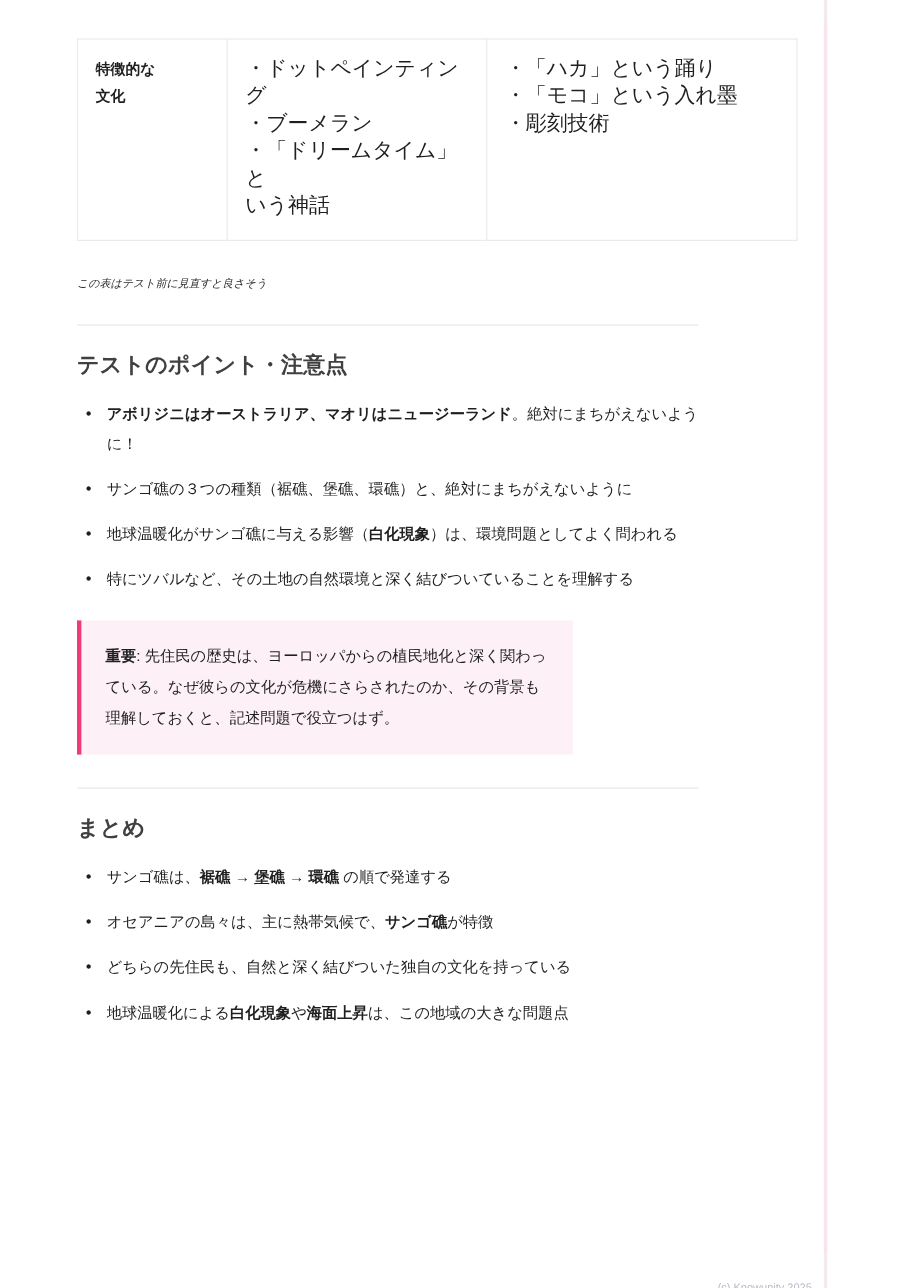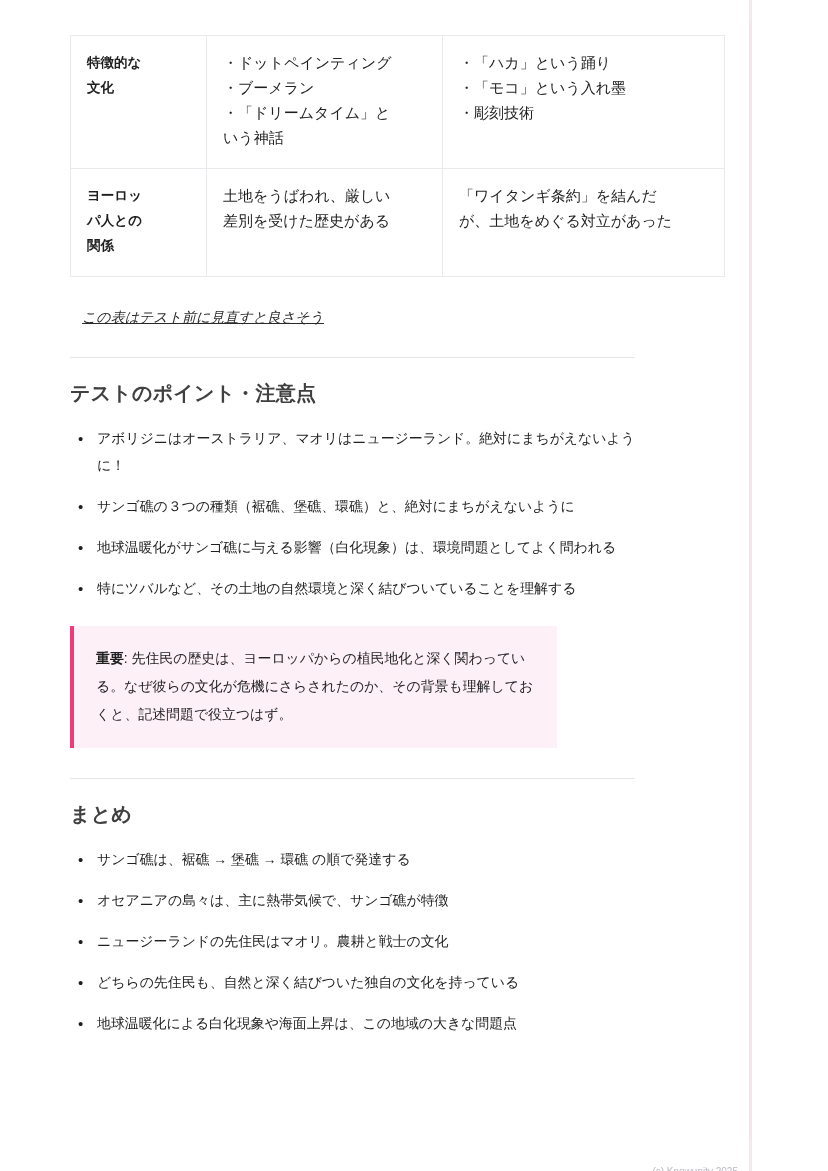--- a/index.html
+++ b/index.html
@@ -62,7 +62,7 @@
     border: 1px solid #e9e9ee;
     padding: 14px 16px 18px 16px;
     vertical-align: top;
-    font-size: 15px;
+    font-size: 19px;
     line-height: 25px;
     color: #1f1f1f;
   }

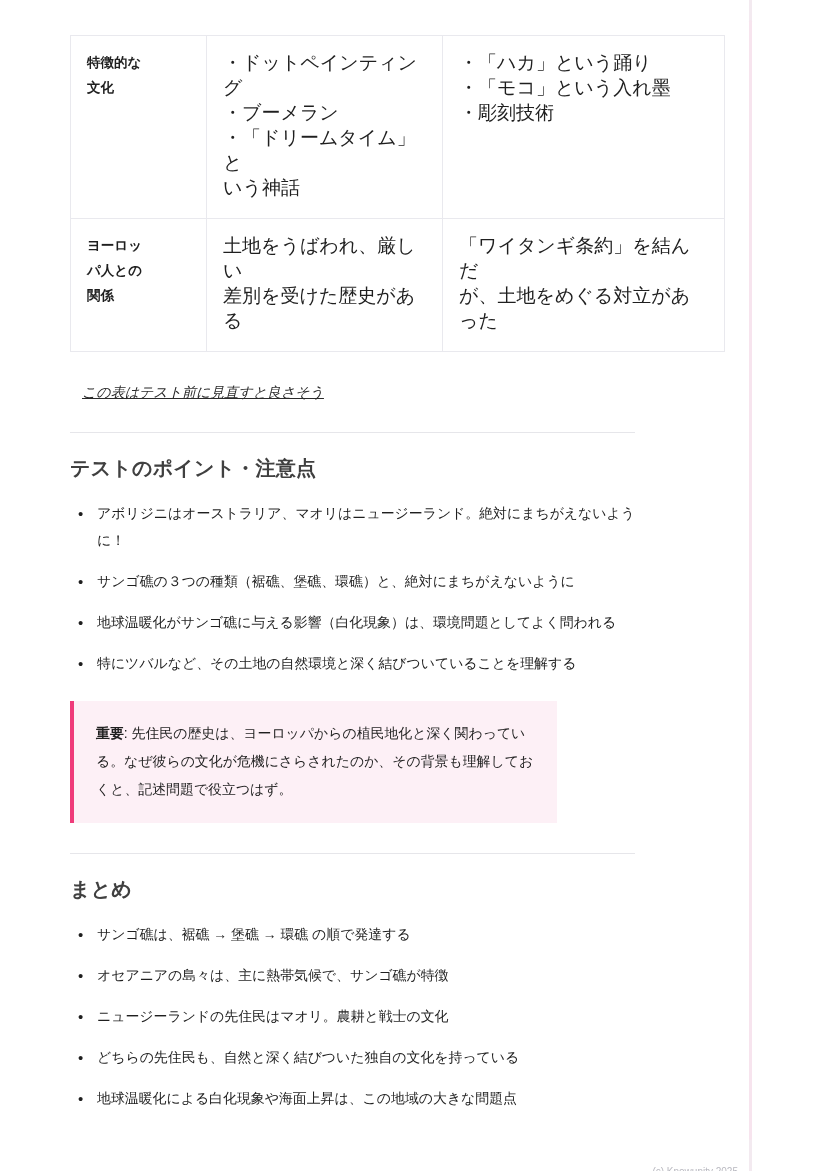--- a/index.html
+++ b/index.html
@@ -175,21 +175,6 @@
 ・彫刻技術</span>
           </td>
         </tr>
-        <tr>
-          <td class="head">
-            <span class="cell-line">ヨーロッ
-パ人との
-関係</span>
-          </td>
-          <td class="col2">
-            <span class="cell-line">土地をうばわれ、厳しい
-差別を受けた歴史がある</span>
-          </td>
-          <td class="col3">
-            <span class="cell-line">「ワイタンギ条約」を結んだ
-が、土地をめぐる対立があった</span>
-          </td>
-        </tr>
       </tbody>
     </table>
 

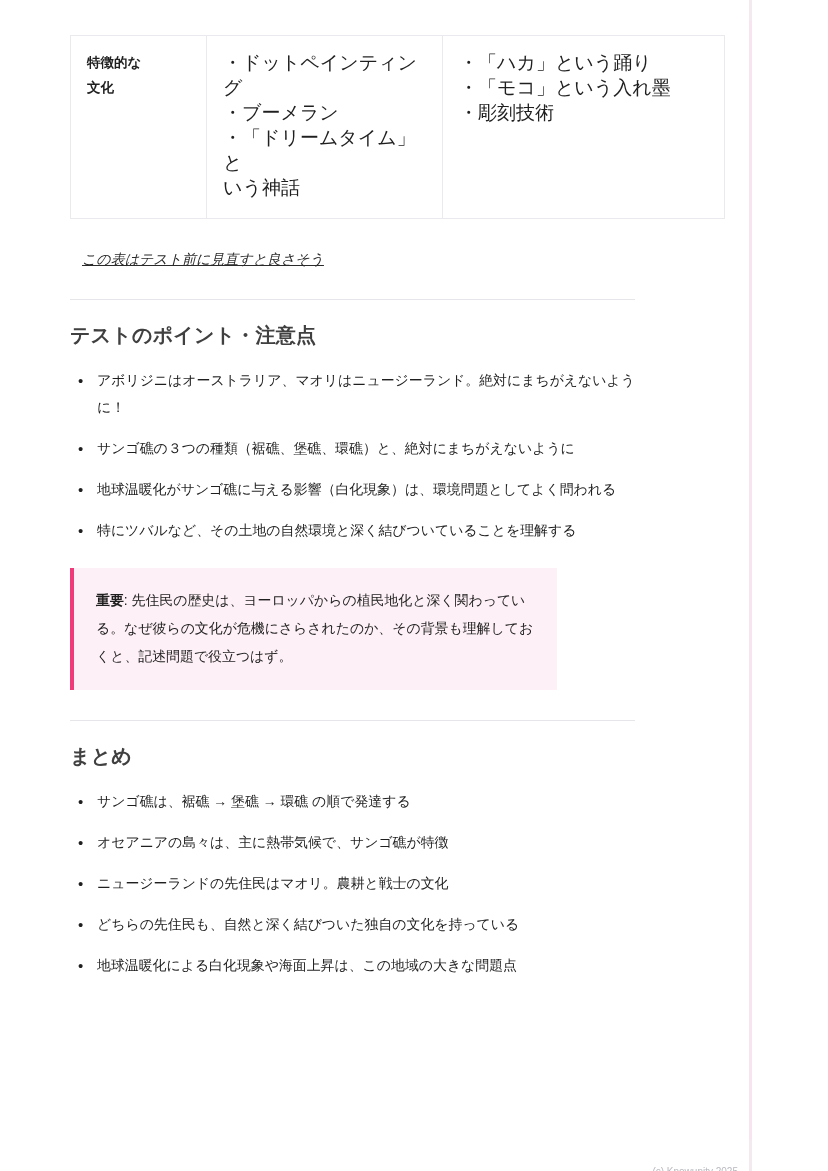--- a/index.html
+++ b/index.html
@@ -78,11 +78,10 @@
 
   .caption {
     font-style: italic;
-    font-size: 14px;
+    font-size: 10px;
     color: #2a2a2a;
     margin-top: 32px;
-    margin-left: 12px;
-    text-decoration: underline;
+    margin-left: 0px;
   }
 
   hr.rule {

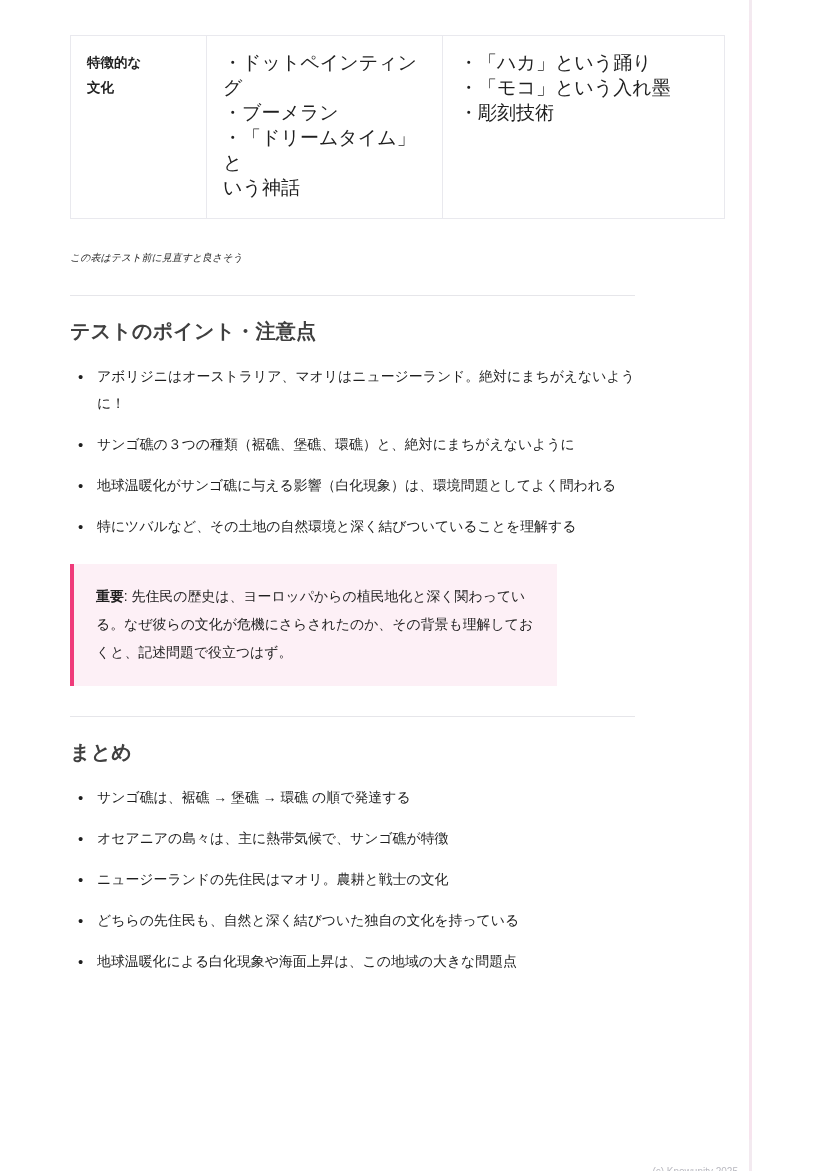--- a/index.html
+++ b/index.html
@@ -120,7 +120,7 @@
     font-size: 15px;
     color: #1f1f1f;
   }
-  ul.bullets li b { font-weight: normal; }
+  ul.bullets li b { font-weight: bold; }
 
   .callout {
     margin-top: 24px;

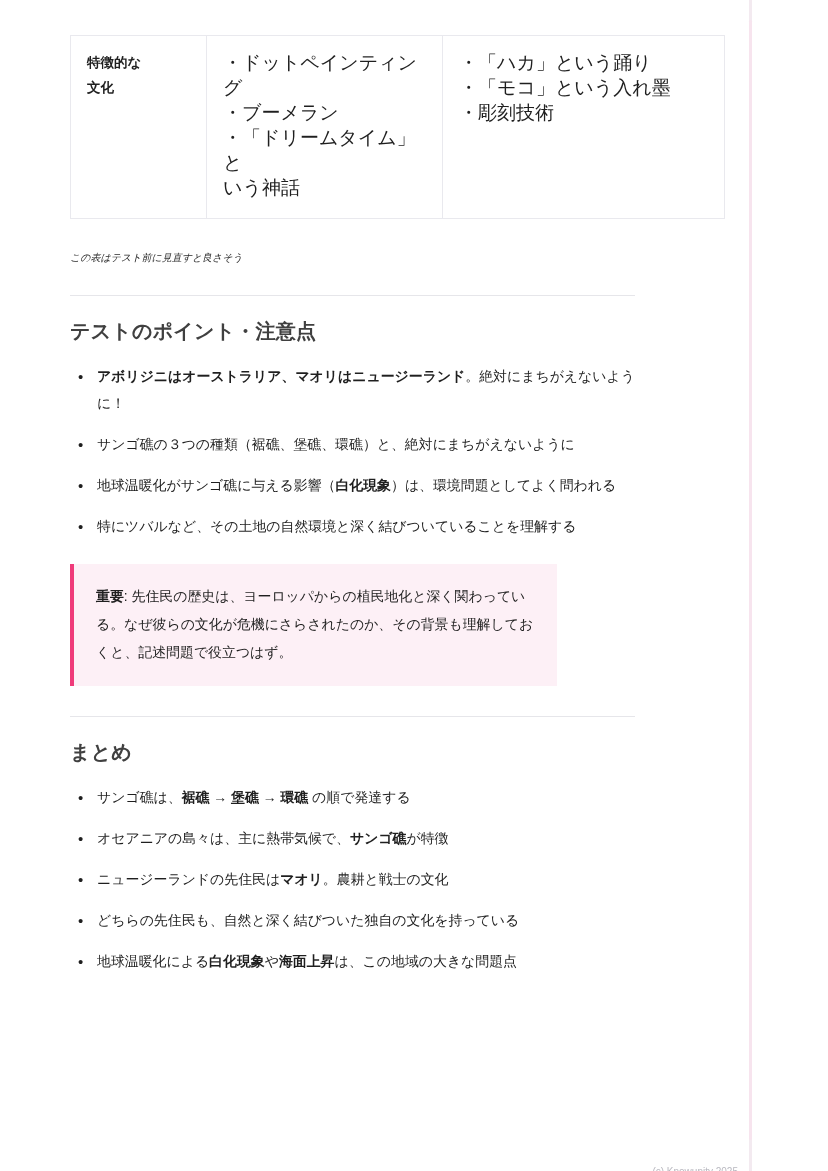--- a/index.html
+++ b/index.html
@@ -127,7 +127,7 @@
     background: #fdf0f6;
     border-left: 4px solid #ef3b7a;
     padding: 18px 22px 20px 22px;
-    width: 487px;
+    width: 451px;
     box-sizing: border-box;
   }
   .callout p {

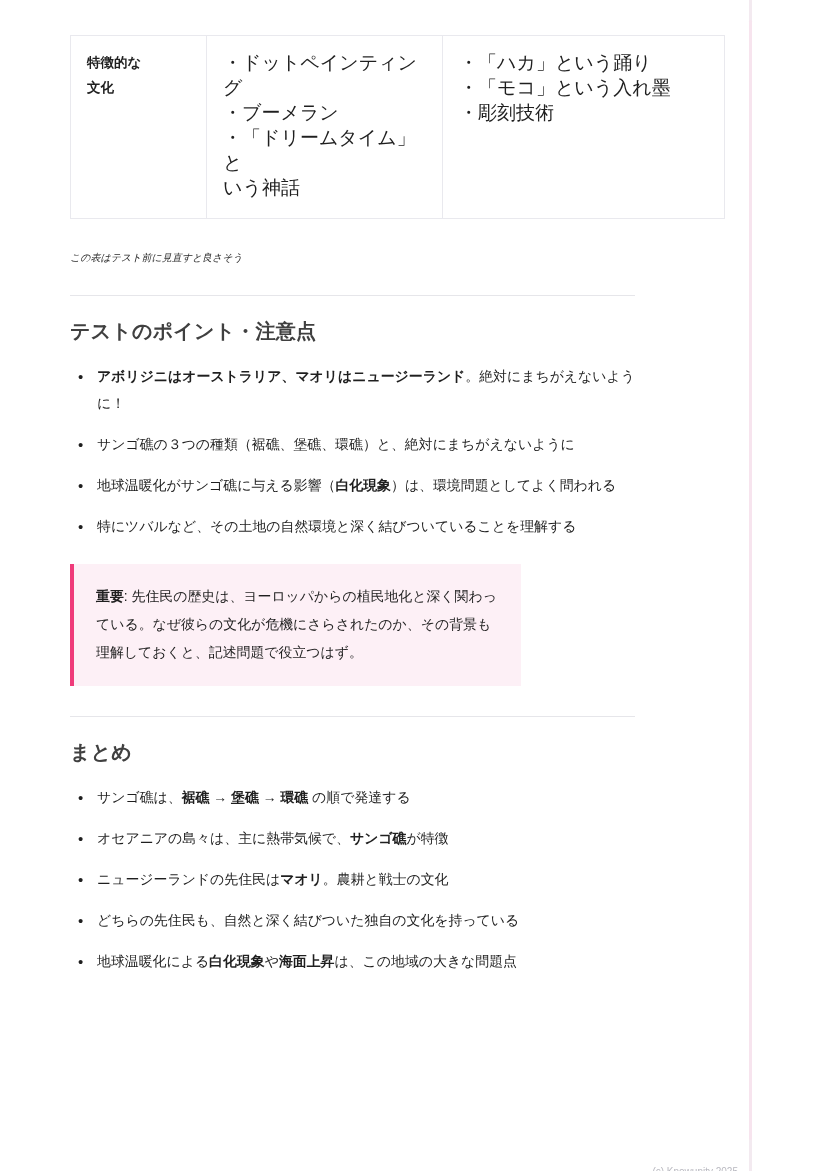--- a/index.html
+++ b/index.html
@@ -201,7 +201,6 @@
     <ul class="bullets">
       <li>サンゴ礁は、<b>裾礁 → 堡礁 → 環礁</b> の順で発達する</li>
       <li>オセアニアの島々は、主に熱帯気候で、<b>サンゴ礁</b>が特徴</li>
-      <li>ニュージーランドの先住民は<b>マオリ</b>。農耕と戦士の文化</li>
       <li>どちらの先住民も、自然と深く結びついた独自の文化を持っている</li>
       <li>地球温暖化による<b>白化現象</b>や<b>海面上昇</b>は、この地域の大きな問題点</li>
     </ul>

